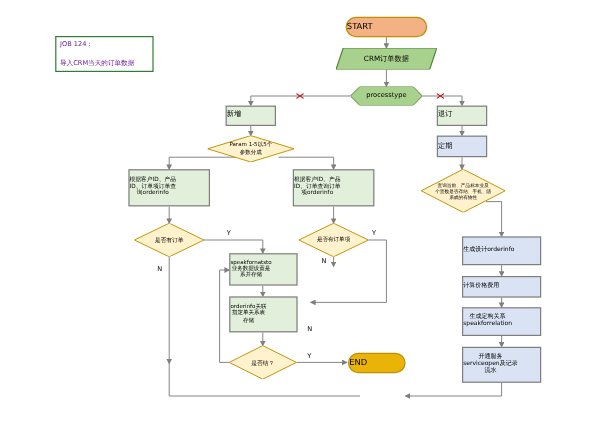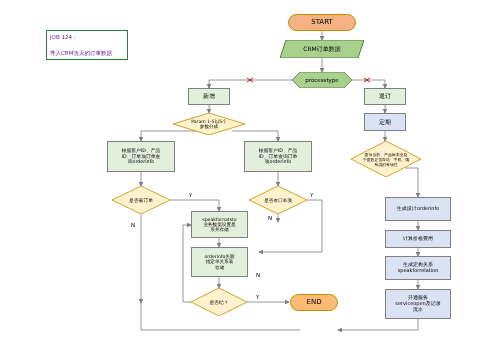--- a/index.html
+++ b/index.html
@@ -15,7 +15,7 @@
   .node{
     position:absolute;
     box-sizing:border-box;
-    display:flex;align-items:center;justify-content:center;
+    display:flex;align-items:center;justify-content:flex-start;
     text-align:center;
     line-height:1.15;
     color:#000;

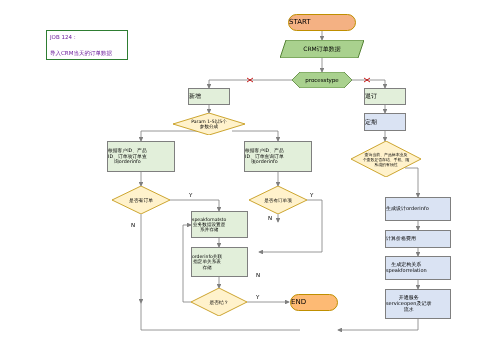--- a/index.html
+++ b/index.html
@@ -247,7 +247,7 @@
 流水</span>
   </div>
 
-  <div class="node rect term" style="left:290px;top:294px;width:48px;height:17px;background:#fdba74;border-color:#bf8f00;font-size:7px;">
+  <div class="node rect term" style="left:290px;top:294px;width:48px;height:17px;background:#eab308;border-color:#bf8f00;font-size:7px;">
     <span>END</span>
   </div>
 

